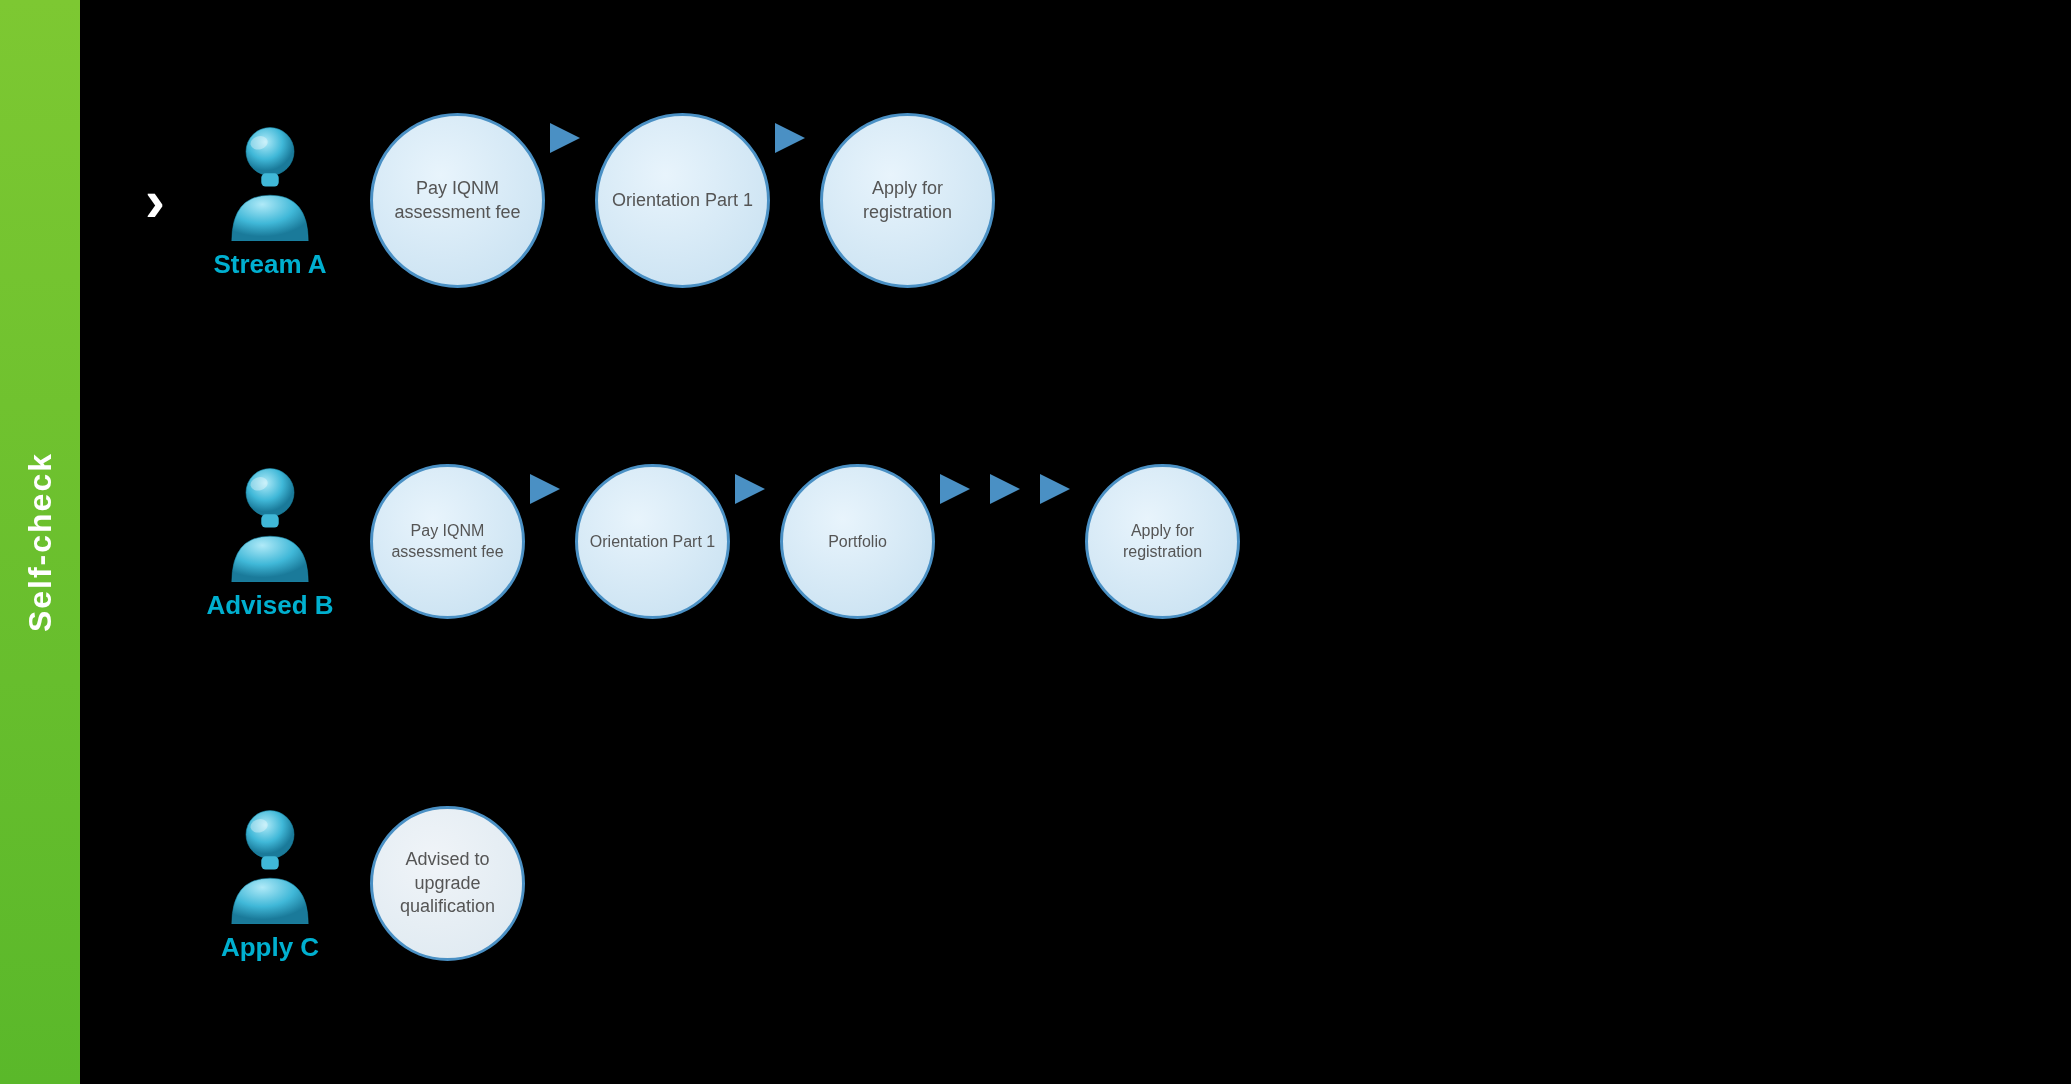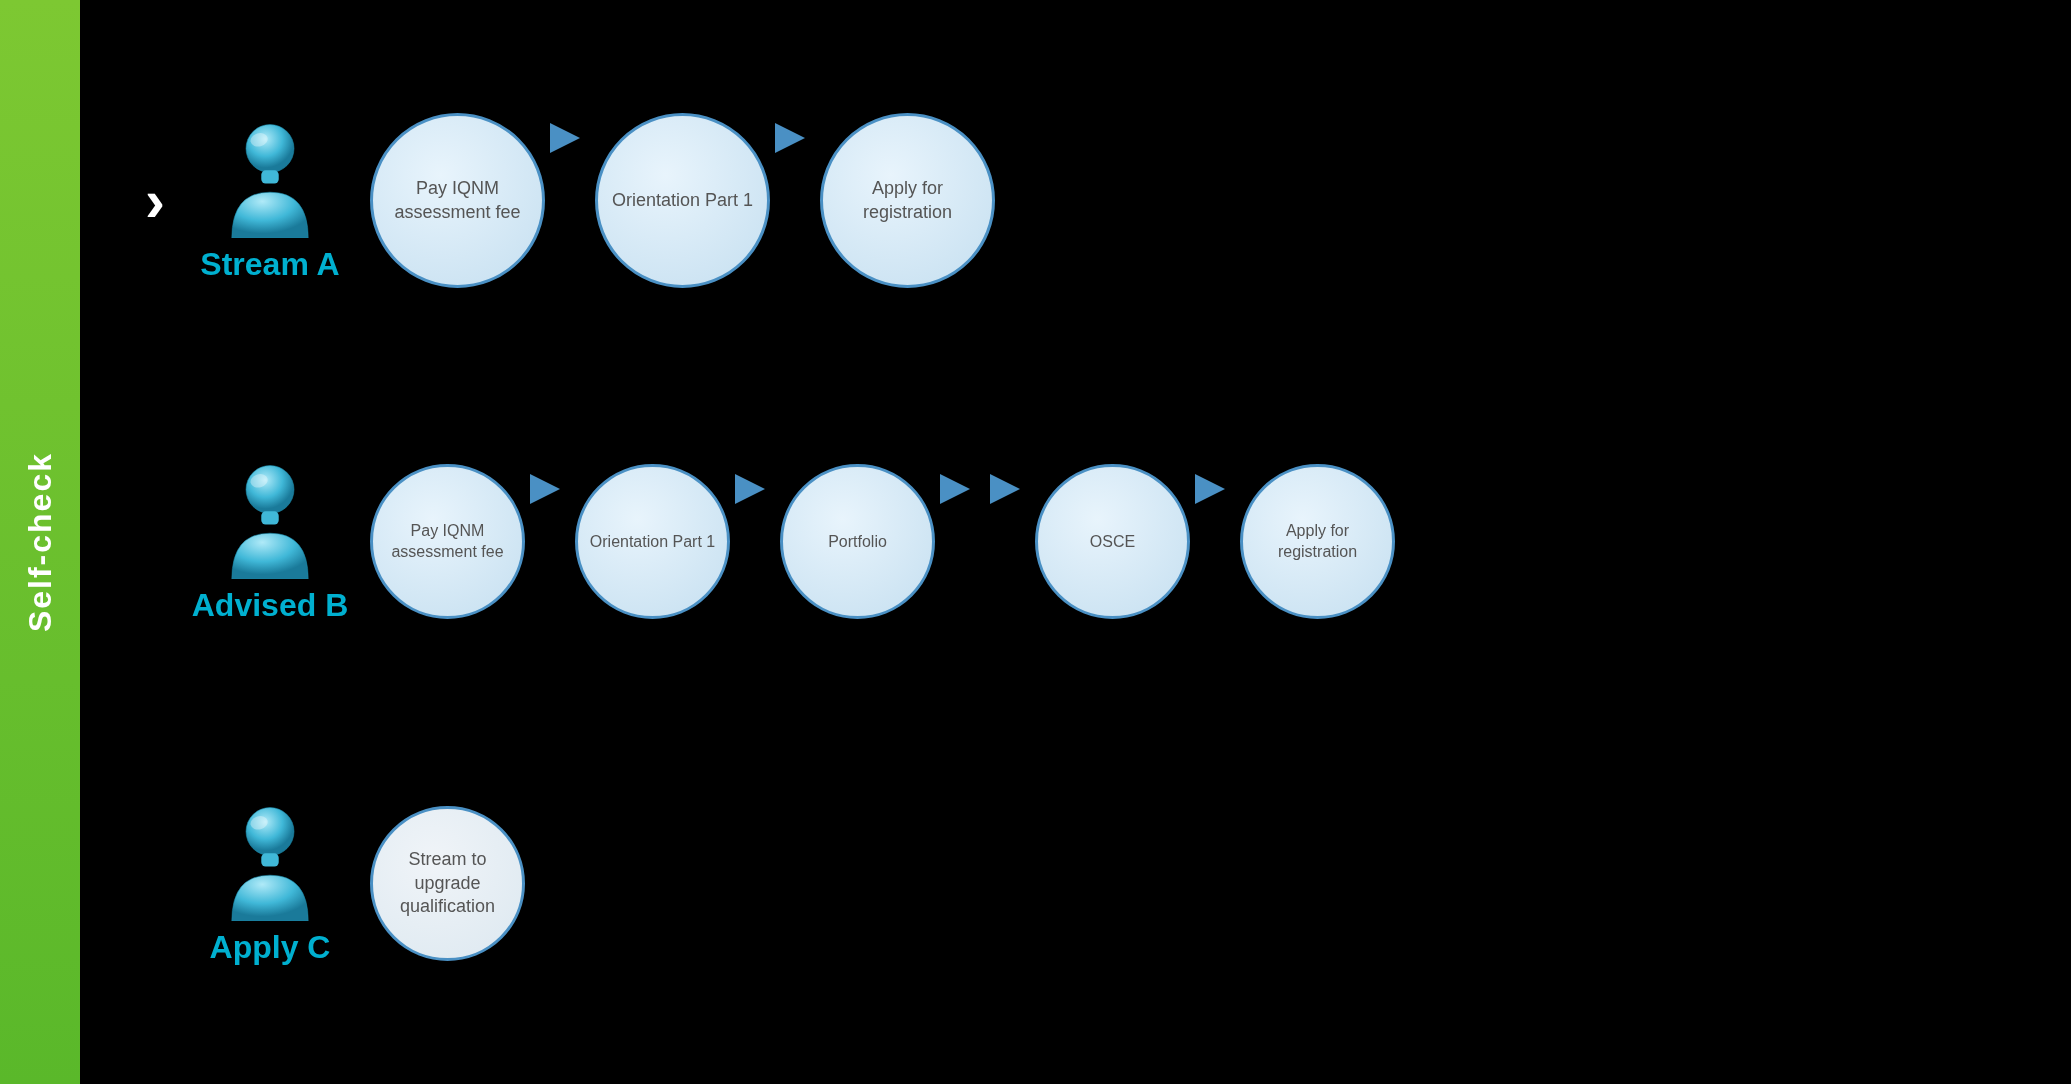--- a/index.html
+++ b/index.html
@@ -93,7 +93,7 @@
 
     .stream-label {
       color: #00b0d0;
-      font-size: 32px;
+      font-size: 26px;
       font-weight: 600;
       text-align: center;
     }

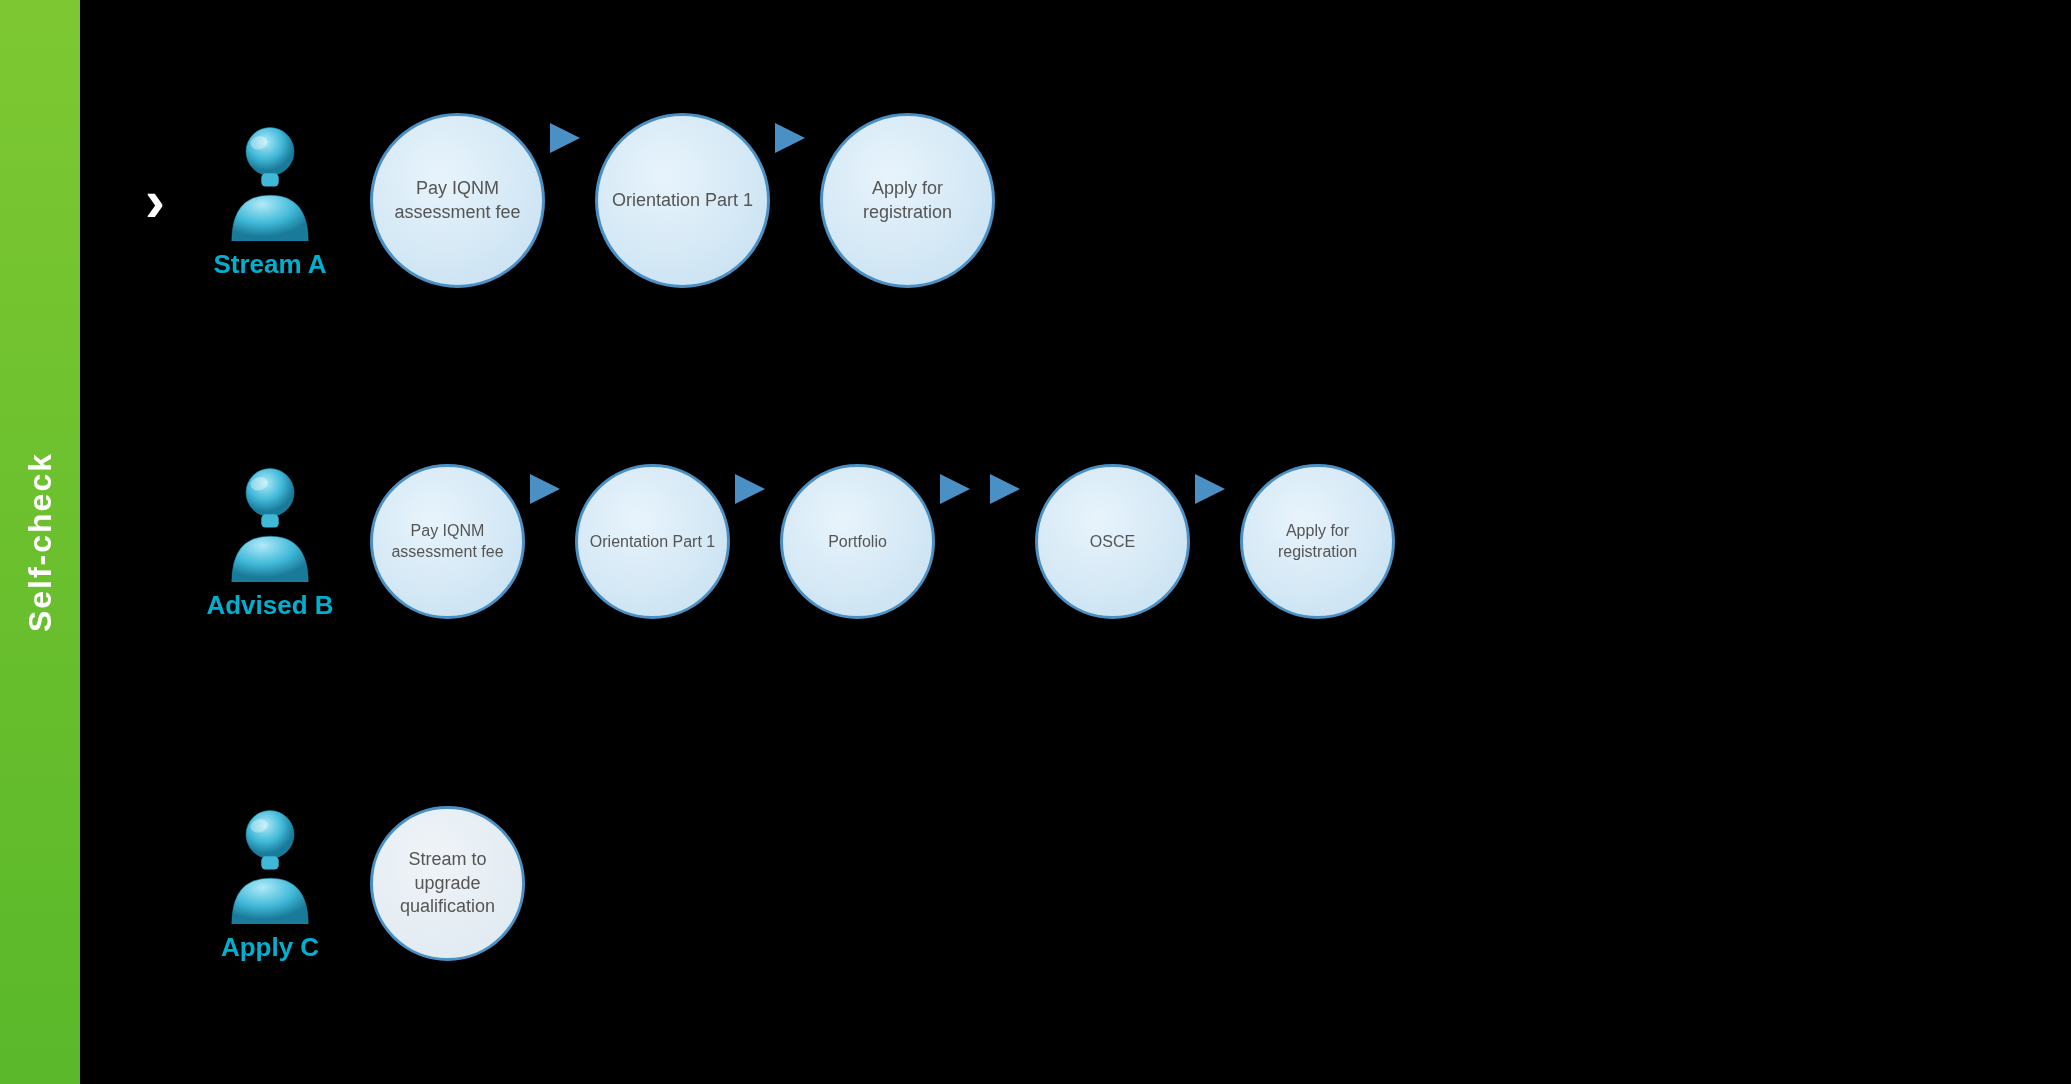--- a/index.html
+++ b/index.html
@@ -311,11 +311,6 @@
               <polygon points="5,10 35,25 5,40" fill="#4a90c4"></polygon>
             </svg>
         </div>
-        <div class="step">
-          <div class="circle">
-            <span class="circle-text">OSCE</span>
-          </div>
-        </div>
         <div class="arrow">
           <svg viewBox="0 0 50 50">
               <polygon points="5,10 35,25 5,40" fill="#4a90c4"></polygon>

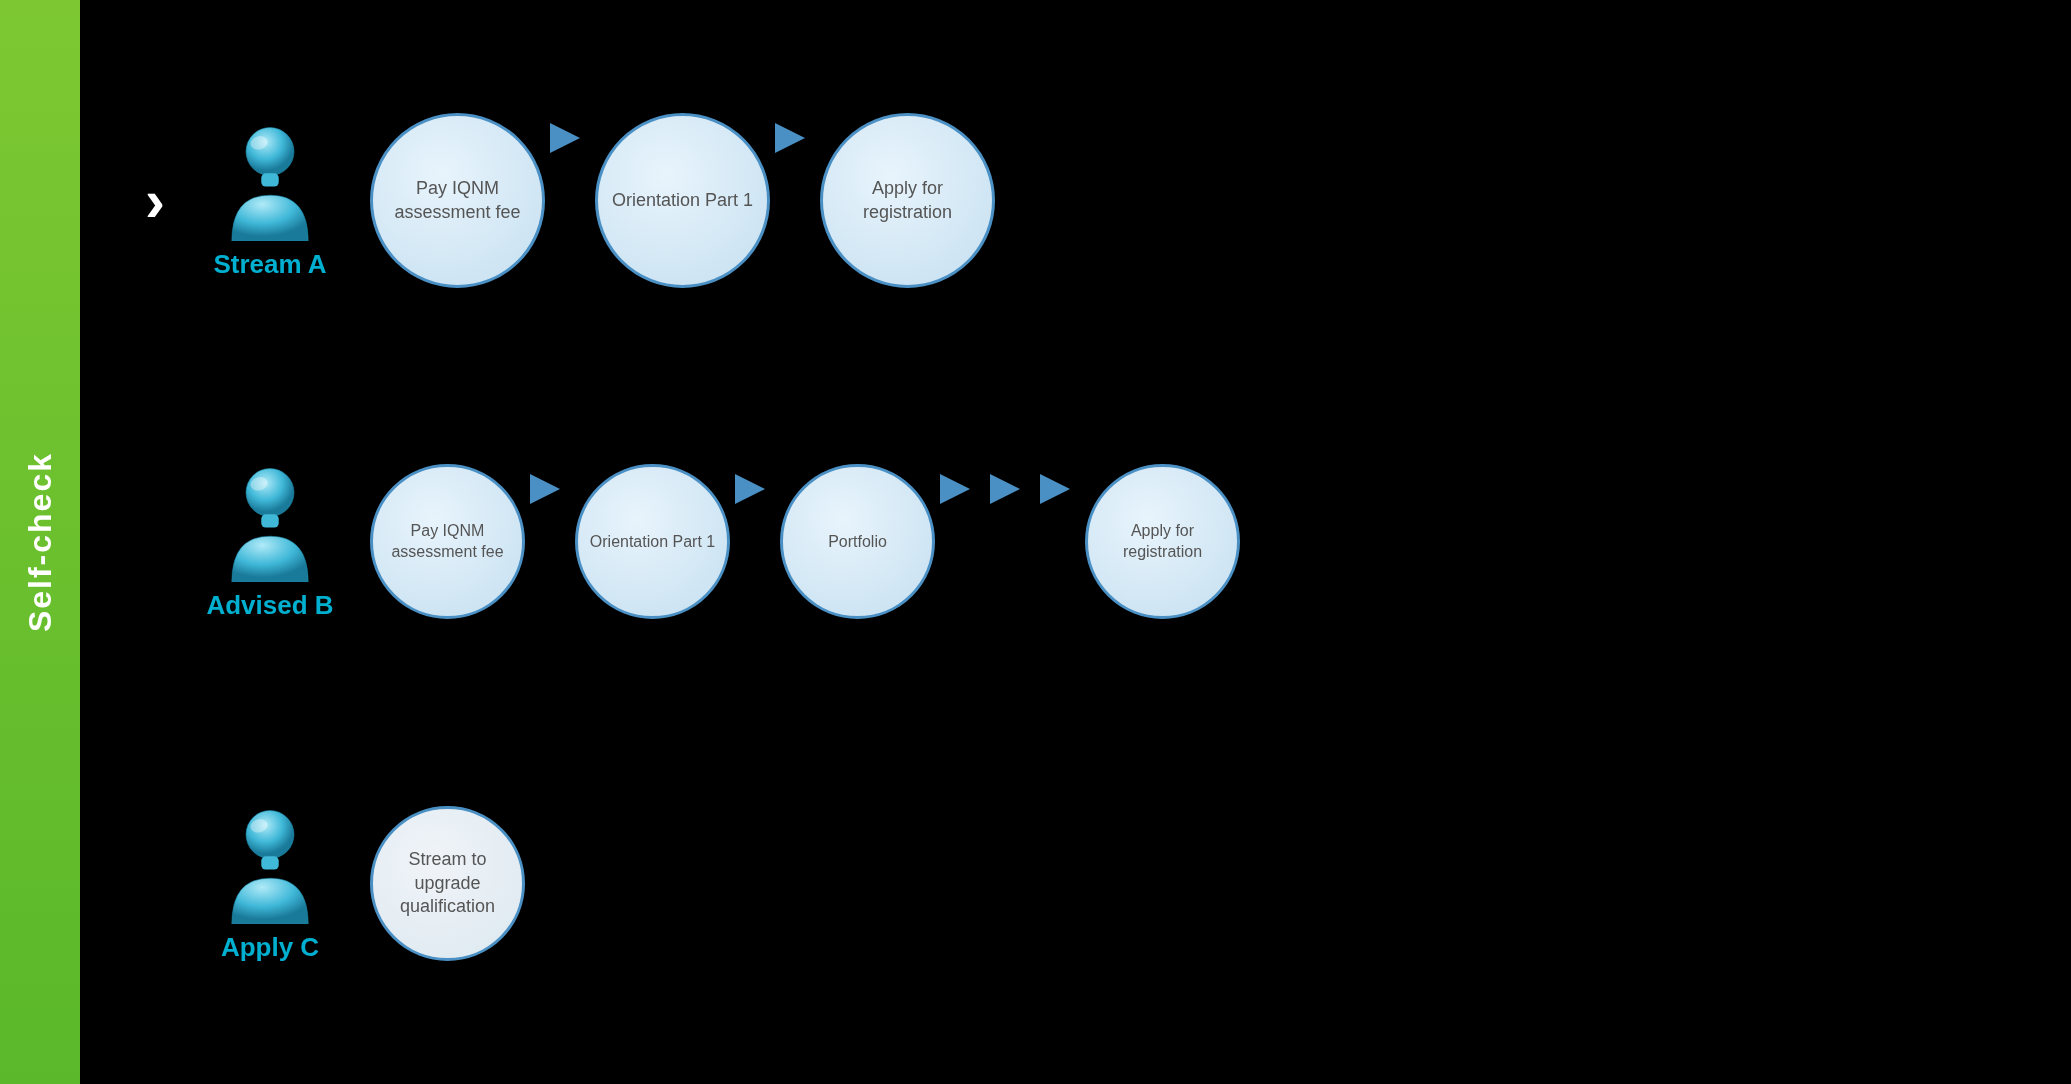--- a/index.html
+++ b/index.html
@@ -352,7 +352,7 @@
       <div class="pipeline">
         <div class="step">
           <div class="circle">
-            <span class="circle-text">Stream to upgrade qualification</span>
+            <span class="circle-text">Advised to upgrade qualification</span>
           </div>
         </div>
       </div>

